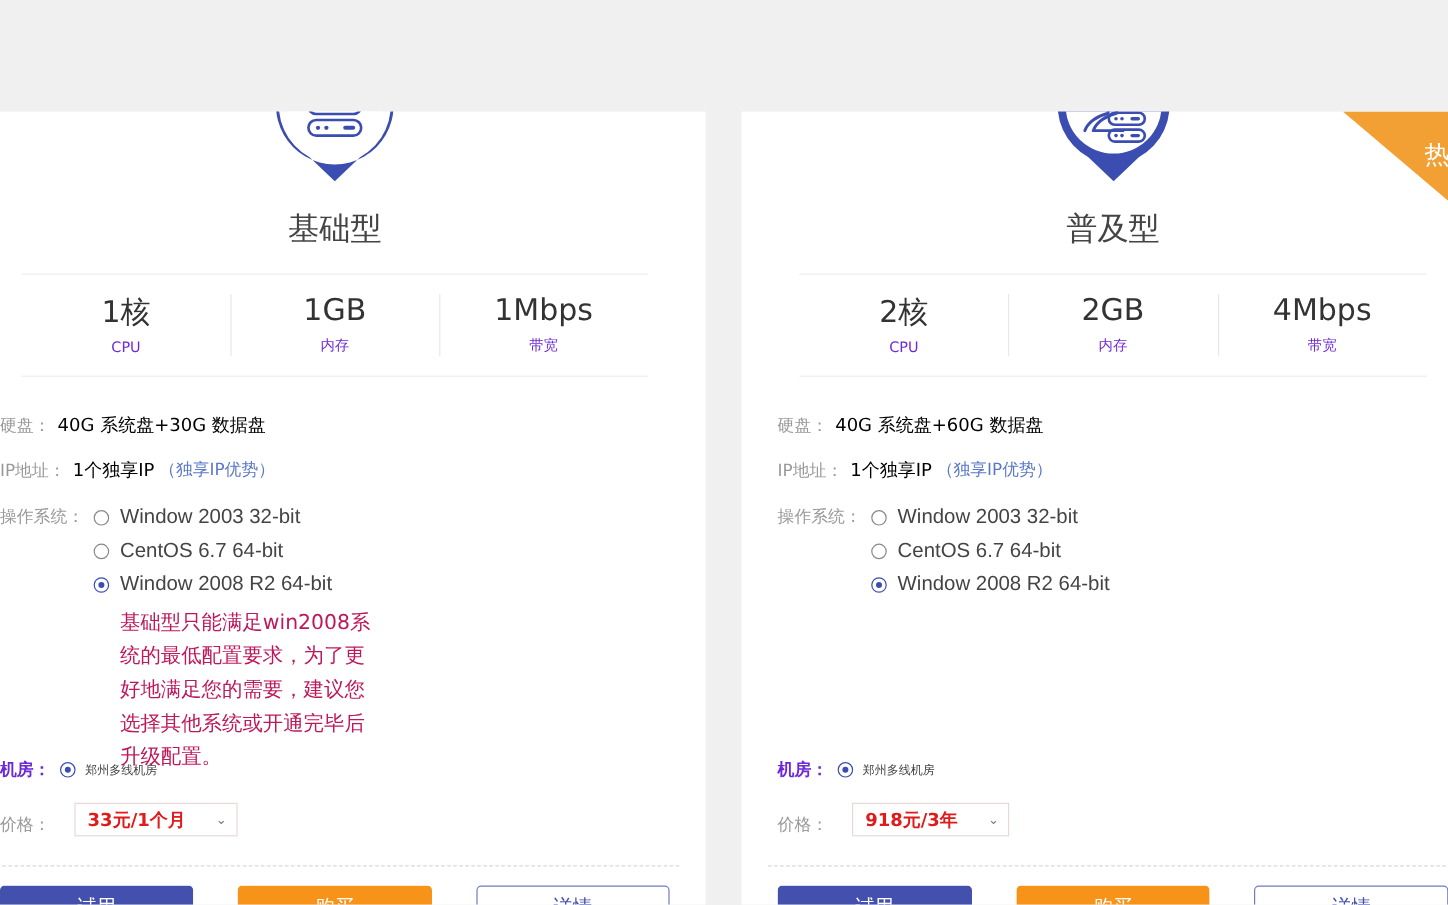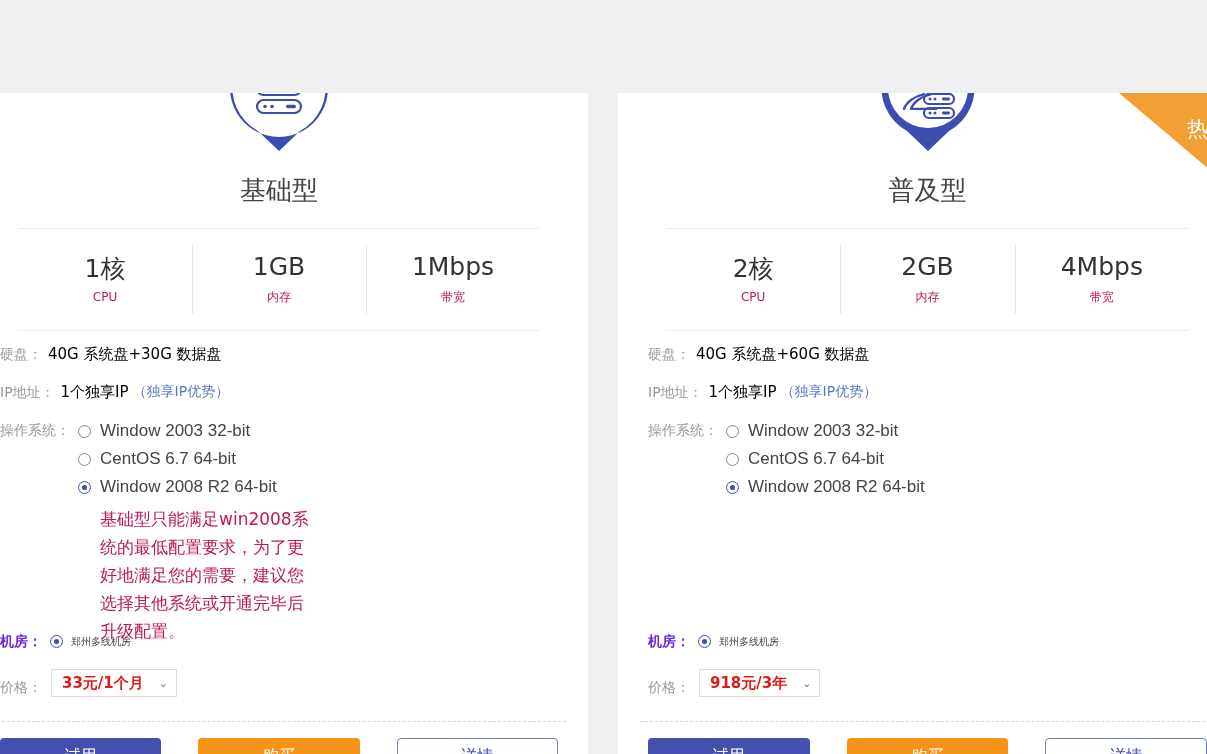--- a/index.html
+++ b/index.html
@@ -78,7 +78,7 @@
     position: absolute;
     top: 135px;
     left: 48px; right: 48px;
-    height: 103px;
+    height: 86px;
     border-top: 1px solid #eeeeee;
     border-bottom: 1px solid #eeeeee;
     display: flex;

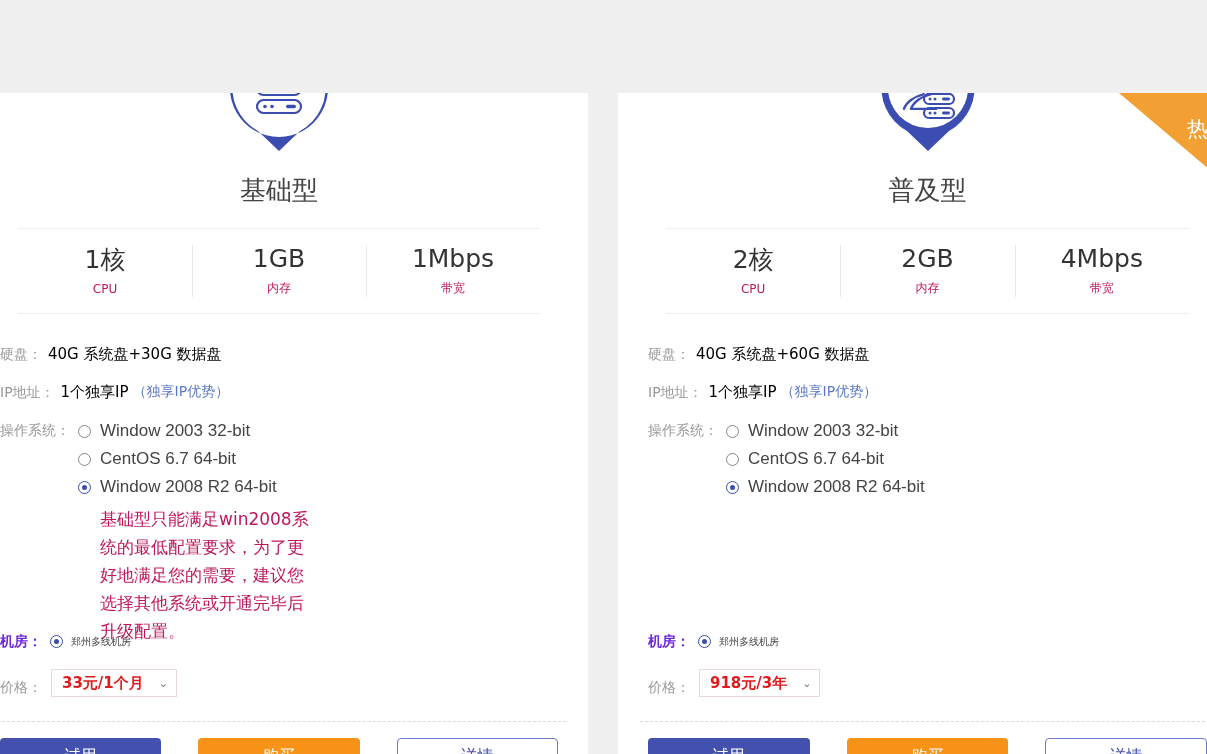--- a/index.html
+++ b/index.html
@@ -106,7 +106,7 @@
   }
   .spec .lbl {
     font-size: 12px;
-    color: #be185d;
+    color: #6d28d9;
     margin-top: 8px;
     font-family: "DejaVu Sans", sans-serif;
   }

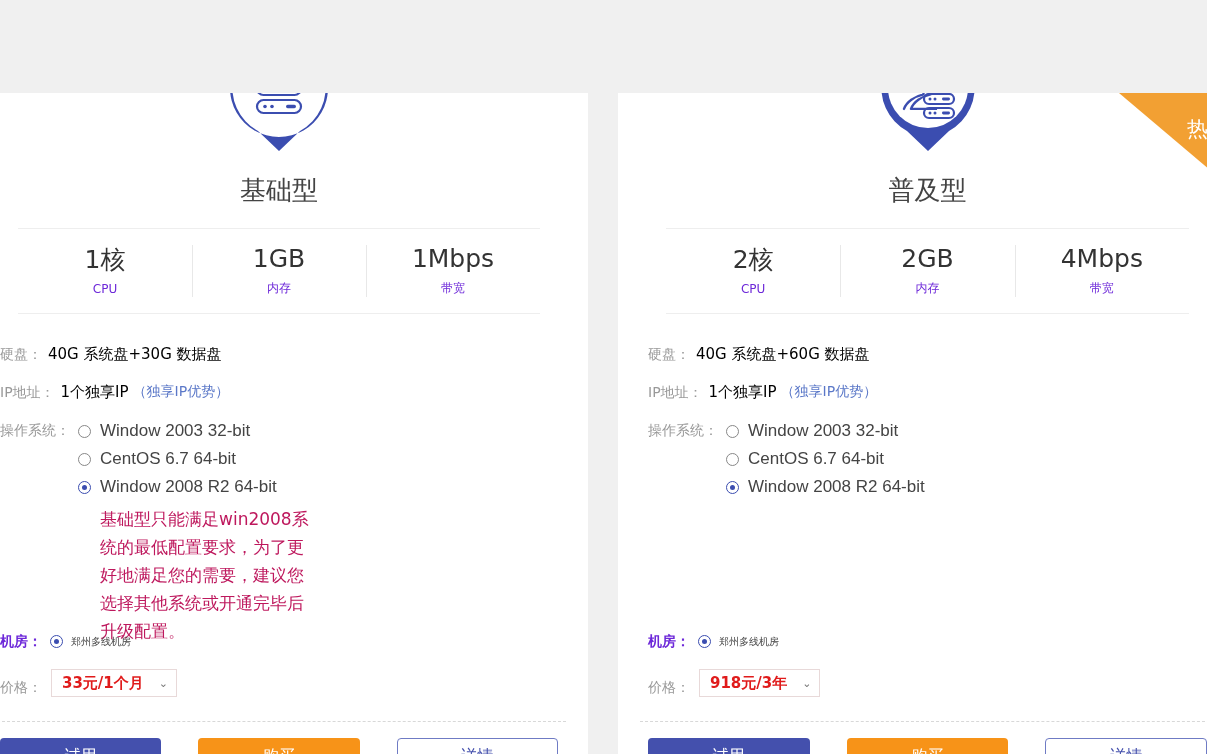--- a/index.html
+++ b/index.html
@@ -215,14 +215,14 @@
   }
   .price-row .dkey { color: #999999; }
   .price-select {
-    margin-left: 9px;
+    margin-left: 20px;
     border: 1px solid #e8d9d9;
     background: #ffffff;
     height: 28px;
     padding: 0 8px 0 10px;
     display: flex;
     align-items: center;
-    gap: 15px;
+    gap: 25px;
     cursor: pointer;
   }
   .price-select .pv {

